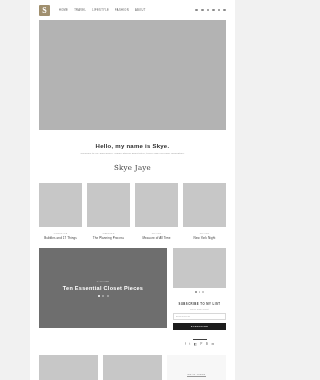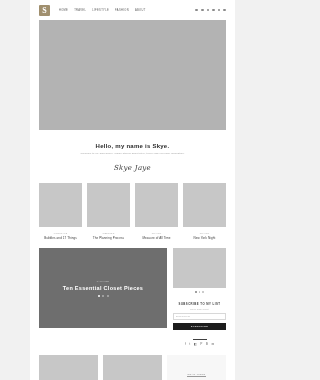--- a/index.html
+++ b/index.html
@@ -107,7 +107,6 @@
   }
   .signature {
     font-family: "DejaVu Serif", serif;
-    font-style: italic;
     font-size: 7px;
     color: #3a3a3a;
     margin-top: 8px;

